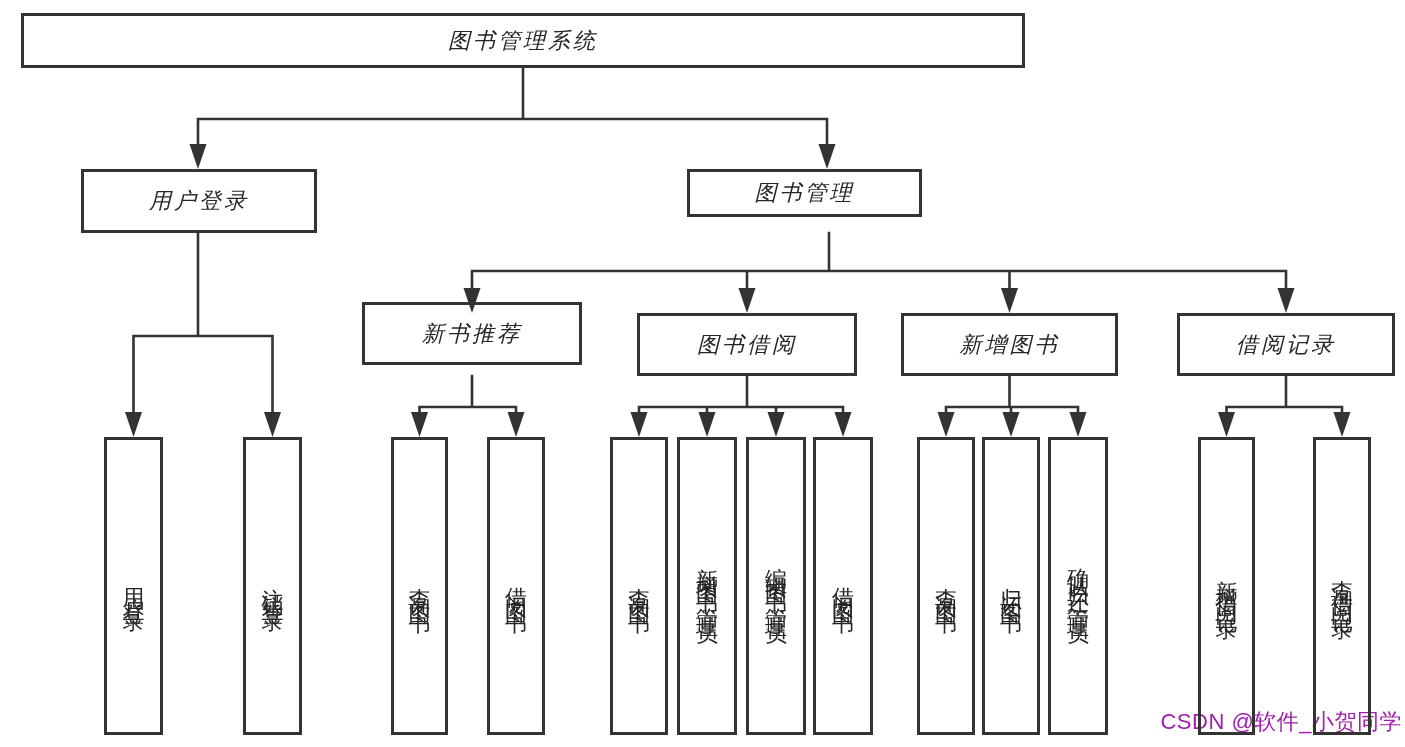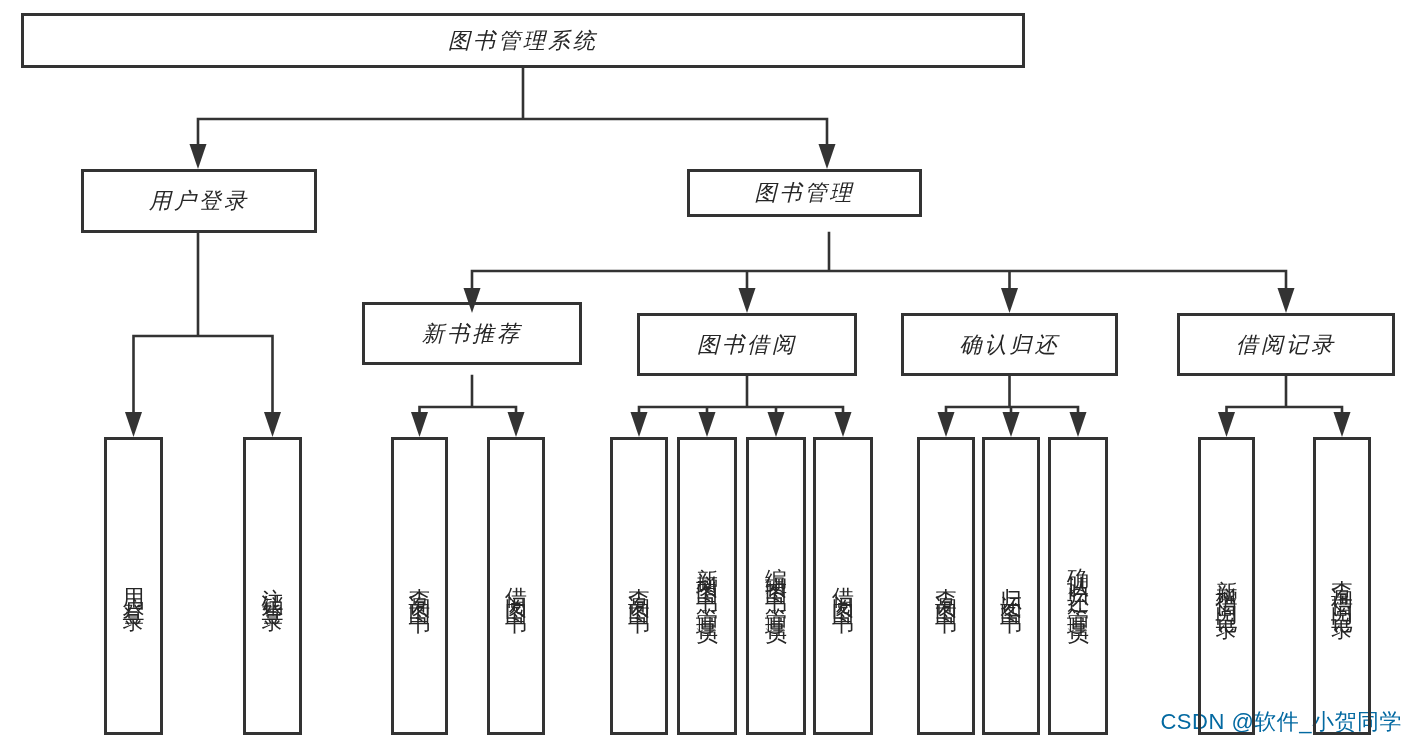--- a/index.html
+++ b/index.html
@@ -127,7 +127,7 @@
     <span>图书借阅</span>
   </div>
   <div class="node h" style="left:901px;top:313px;width:217px;height:63px">
-    <span>确认归还</span>
+    <span>新增图书</span>
   </div>
   <div class="node h" style="left:1177px;top:313px;width:218px;height:63px">
     <span>借阅记录</span>

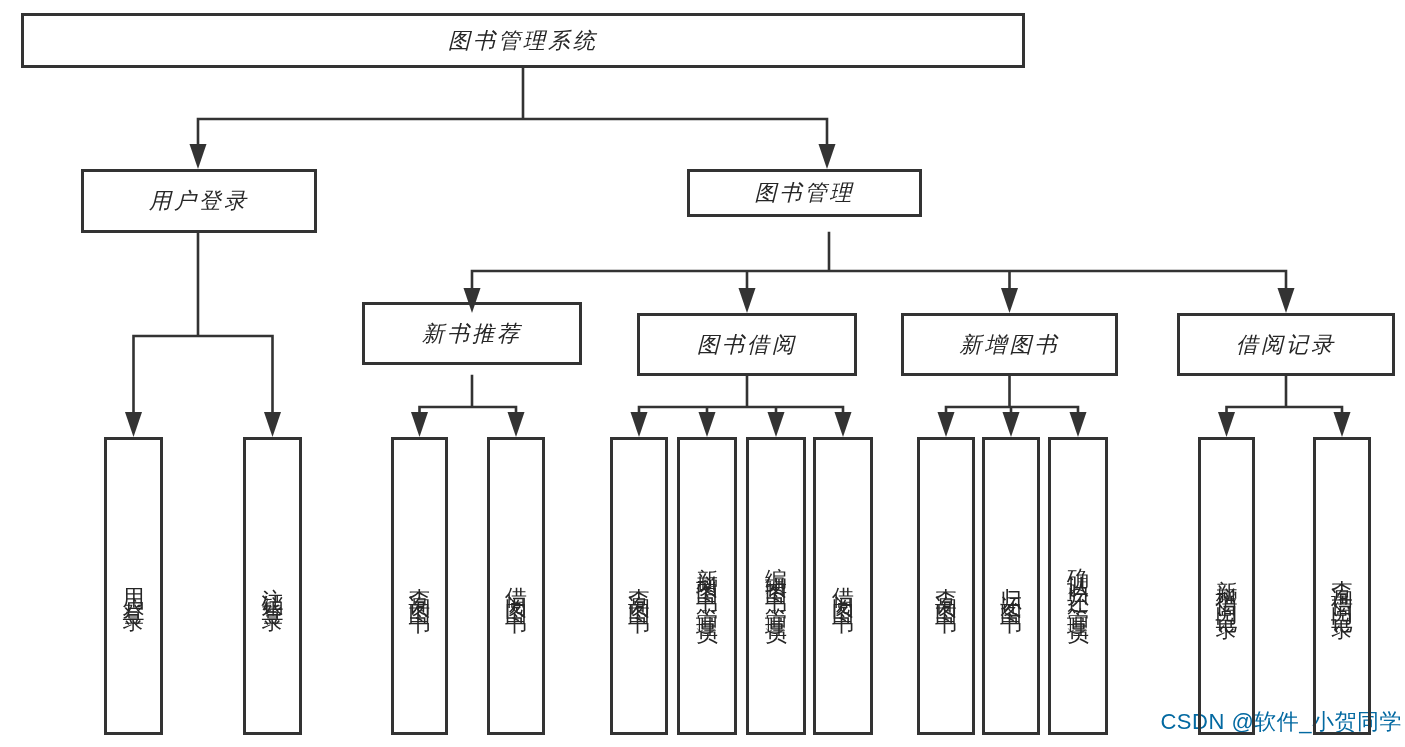--- a/index.html
+++ b/index.html
@@ -61,7 +61,7 @@
     top: 707px;
     font-size: 22px;
     letter-spacing: 0.5px;
-    color: #0369a1;
+    color: #a21caf;
     z-index: 0;
     white-space: nowrap;
   }

